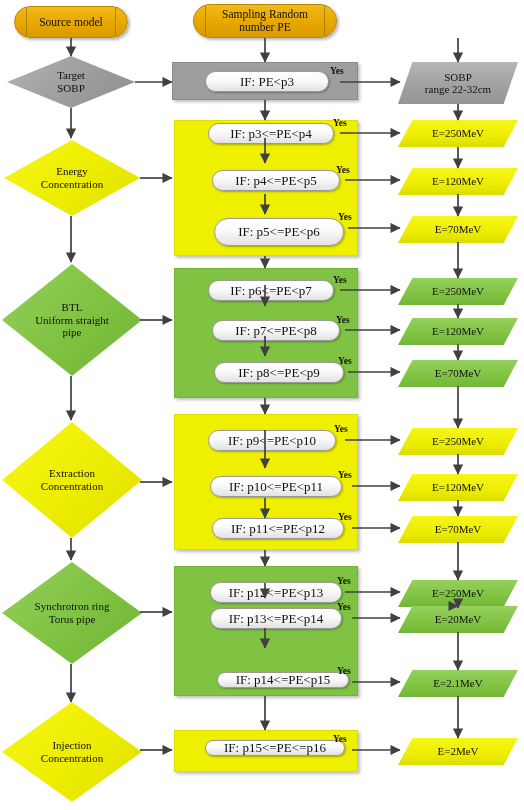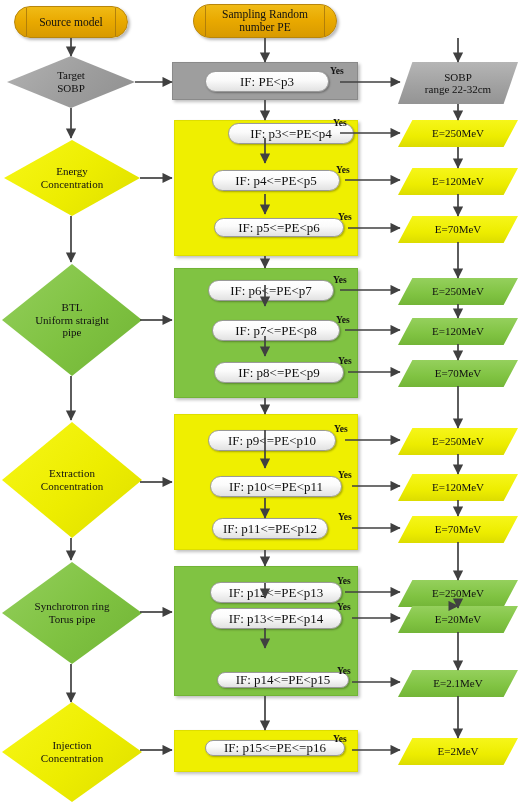--- a/index.html
+++ b/index.html
@@ -192,7 +192,7 @@
   <div class="yes" style="left:330px;top:66px;">Yes</div>
 
   <div class="band yellow" style="left:174px;top:120px;width:184px;height:136px;"></div>
-  <div class="pill" style="left:208px;top:123px;width:126px;height:21px;margin-left:20px;">IF: p3&lt;=PE&lt;p4</div>
+  <div class="pill" style="left:208px;top:123px;width:126px;height:21px;">IF: p3&lt;=PE&lt;p4</div>
   <div class="yes" style="left:333px;top:118px;">Yes</div>
 
   <div class="pill" style="left:212px;top:170px;width:128px;height:21px;">IF: p4&lt;=PE&lt;p5</div>

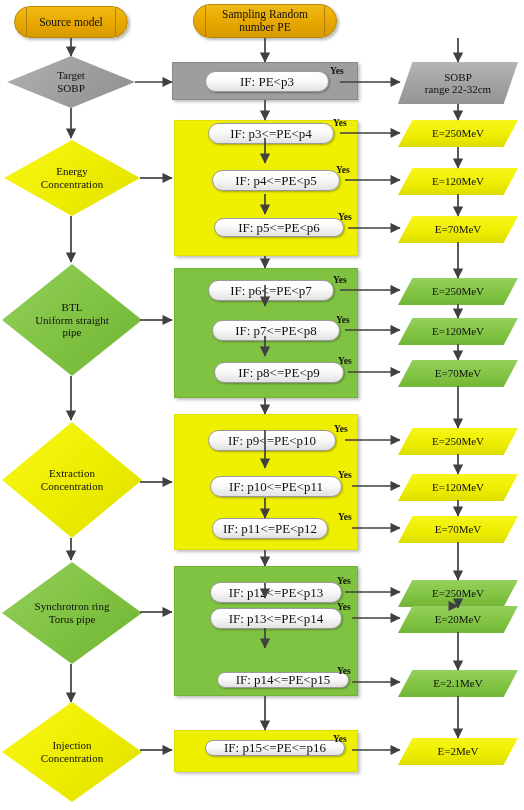--- a/index.html
+++ b/index.html
@@ -198,7 +198,7 @@
   <div class="pill" style="left:212px;top:170px;width:128px;height:21px;">IF: p4&lt;=PE&lt;p5</div>
   <div class="yes" style="left:336px;top:165px;">Yes</div>
 
-  <div class="pill" style="left:214px;top:218px;width:130px;height:19px;text-align:right;">IF: p5&lt;=PE&lt;p6</div>
+  <div class="pill" style="left:214px;top:218px;width:130px;height:28px;text-align:right;">IF: p5&lt;=PE&lt;p6</div>
   <div class="yes" style="left:338px;top:212px;">Yes</div>
 
   <div class="band green" style="left:174px;top:268px;width:184px;height:130px;"></div>

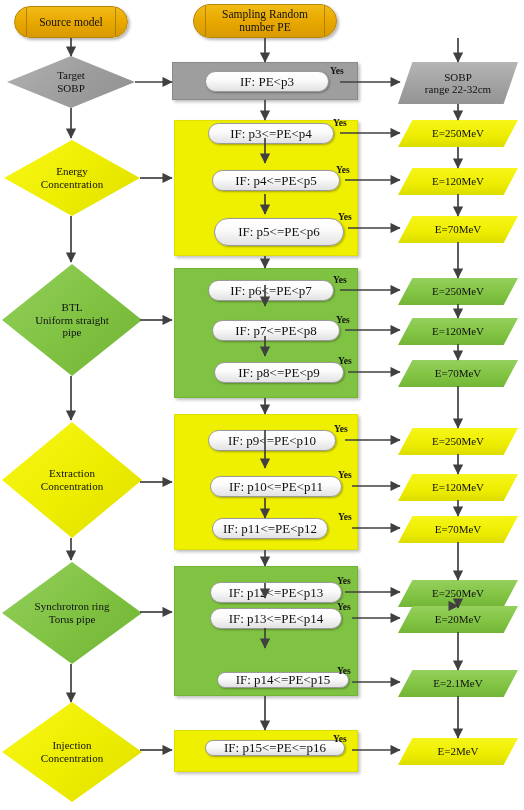--- a/index.html
+++ b/index.html
@@ -218,7 +218,7 @@
   <div class="pill" style="left:210px;top:476px;width:132px;height:21px;">IF: p10&lt;=PE&lt;p11</div>
   <div class="yes" style="left:338px;top:470px;">Yes</div>
 
-  <div class="pill" style="left:212px;top:518px;width:116px;height:21px;">IF: p11&lt;=PE&lt;p12</div>
+  <div class="pill" style="left:212px;top:518px;width:132px;height:21px;">IF: p11&lt;=PE&lt;p12</div>
   <div class="yes" style="left:338px;top:512px;">Yes</div>
 
   <div class="band green" style="left:174px;top:566px;width:184px;height:130px;"></div>

